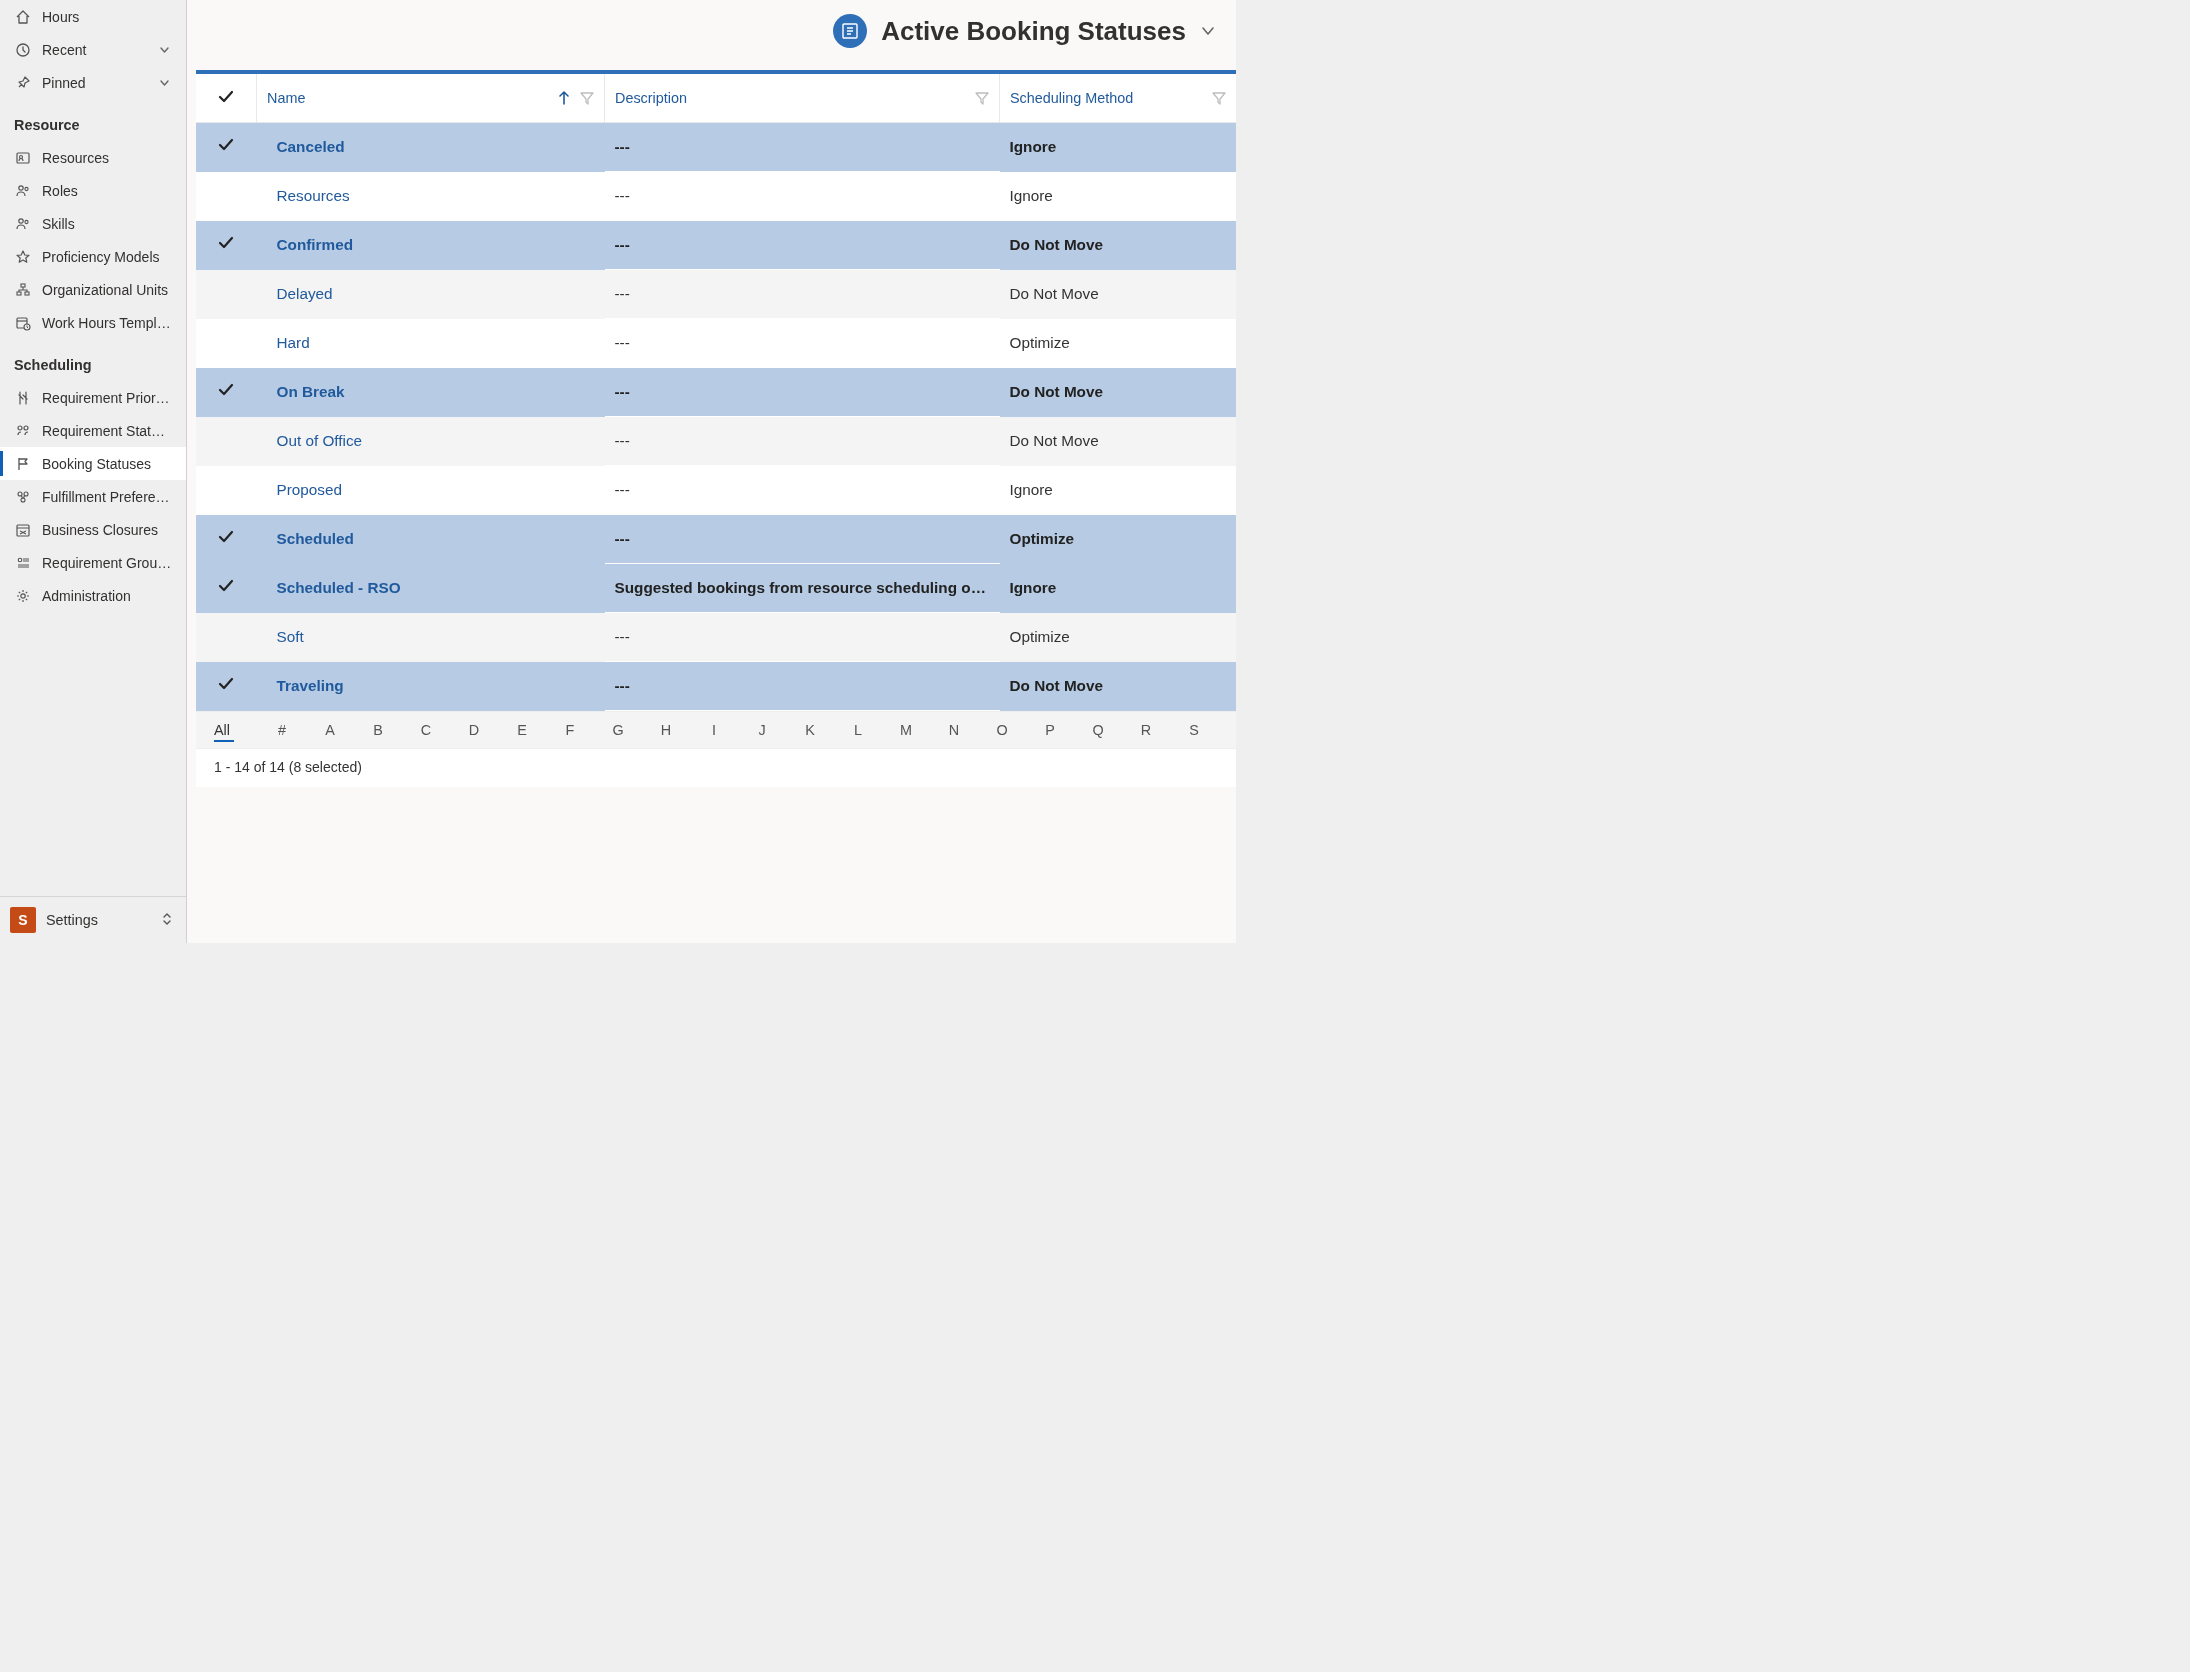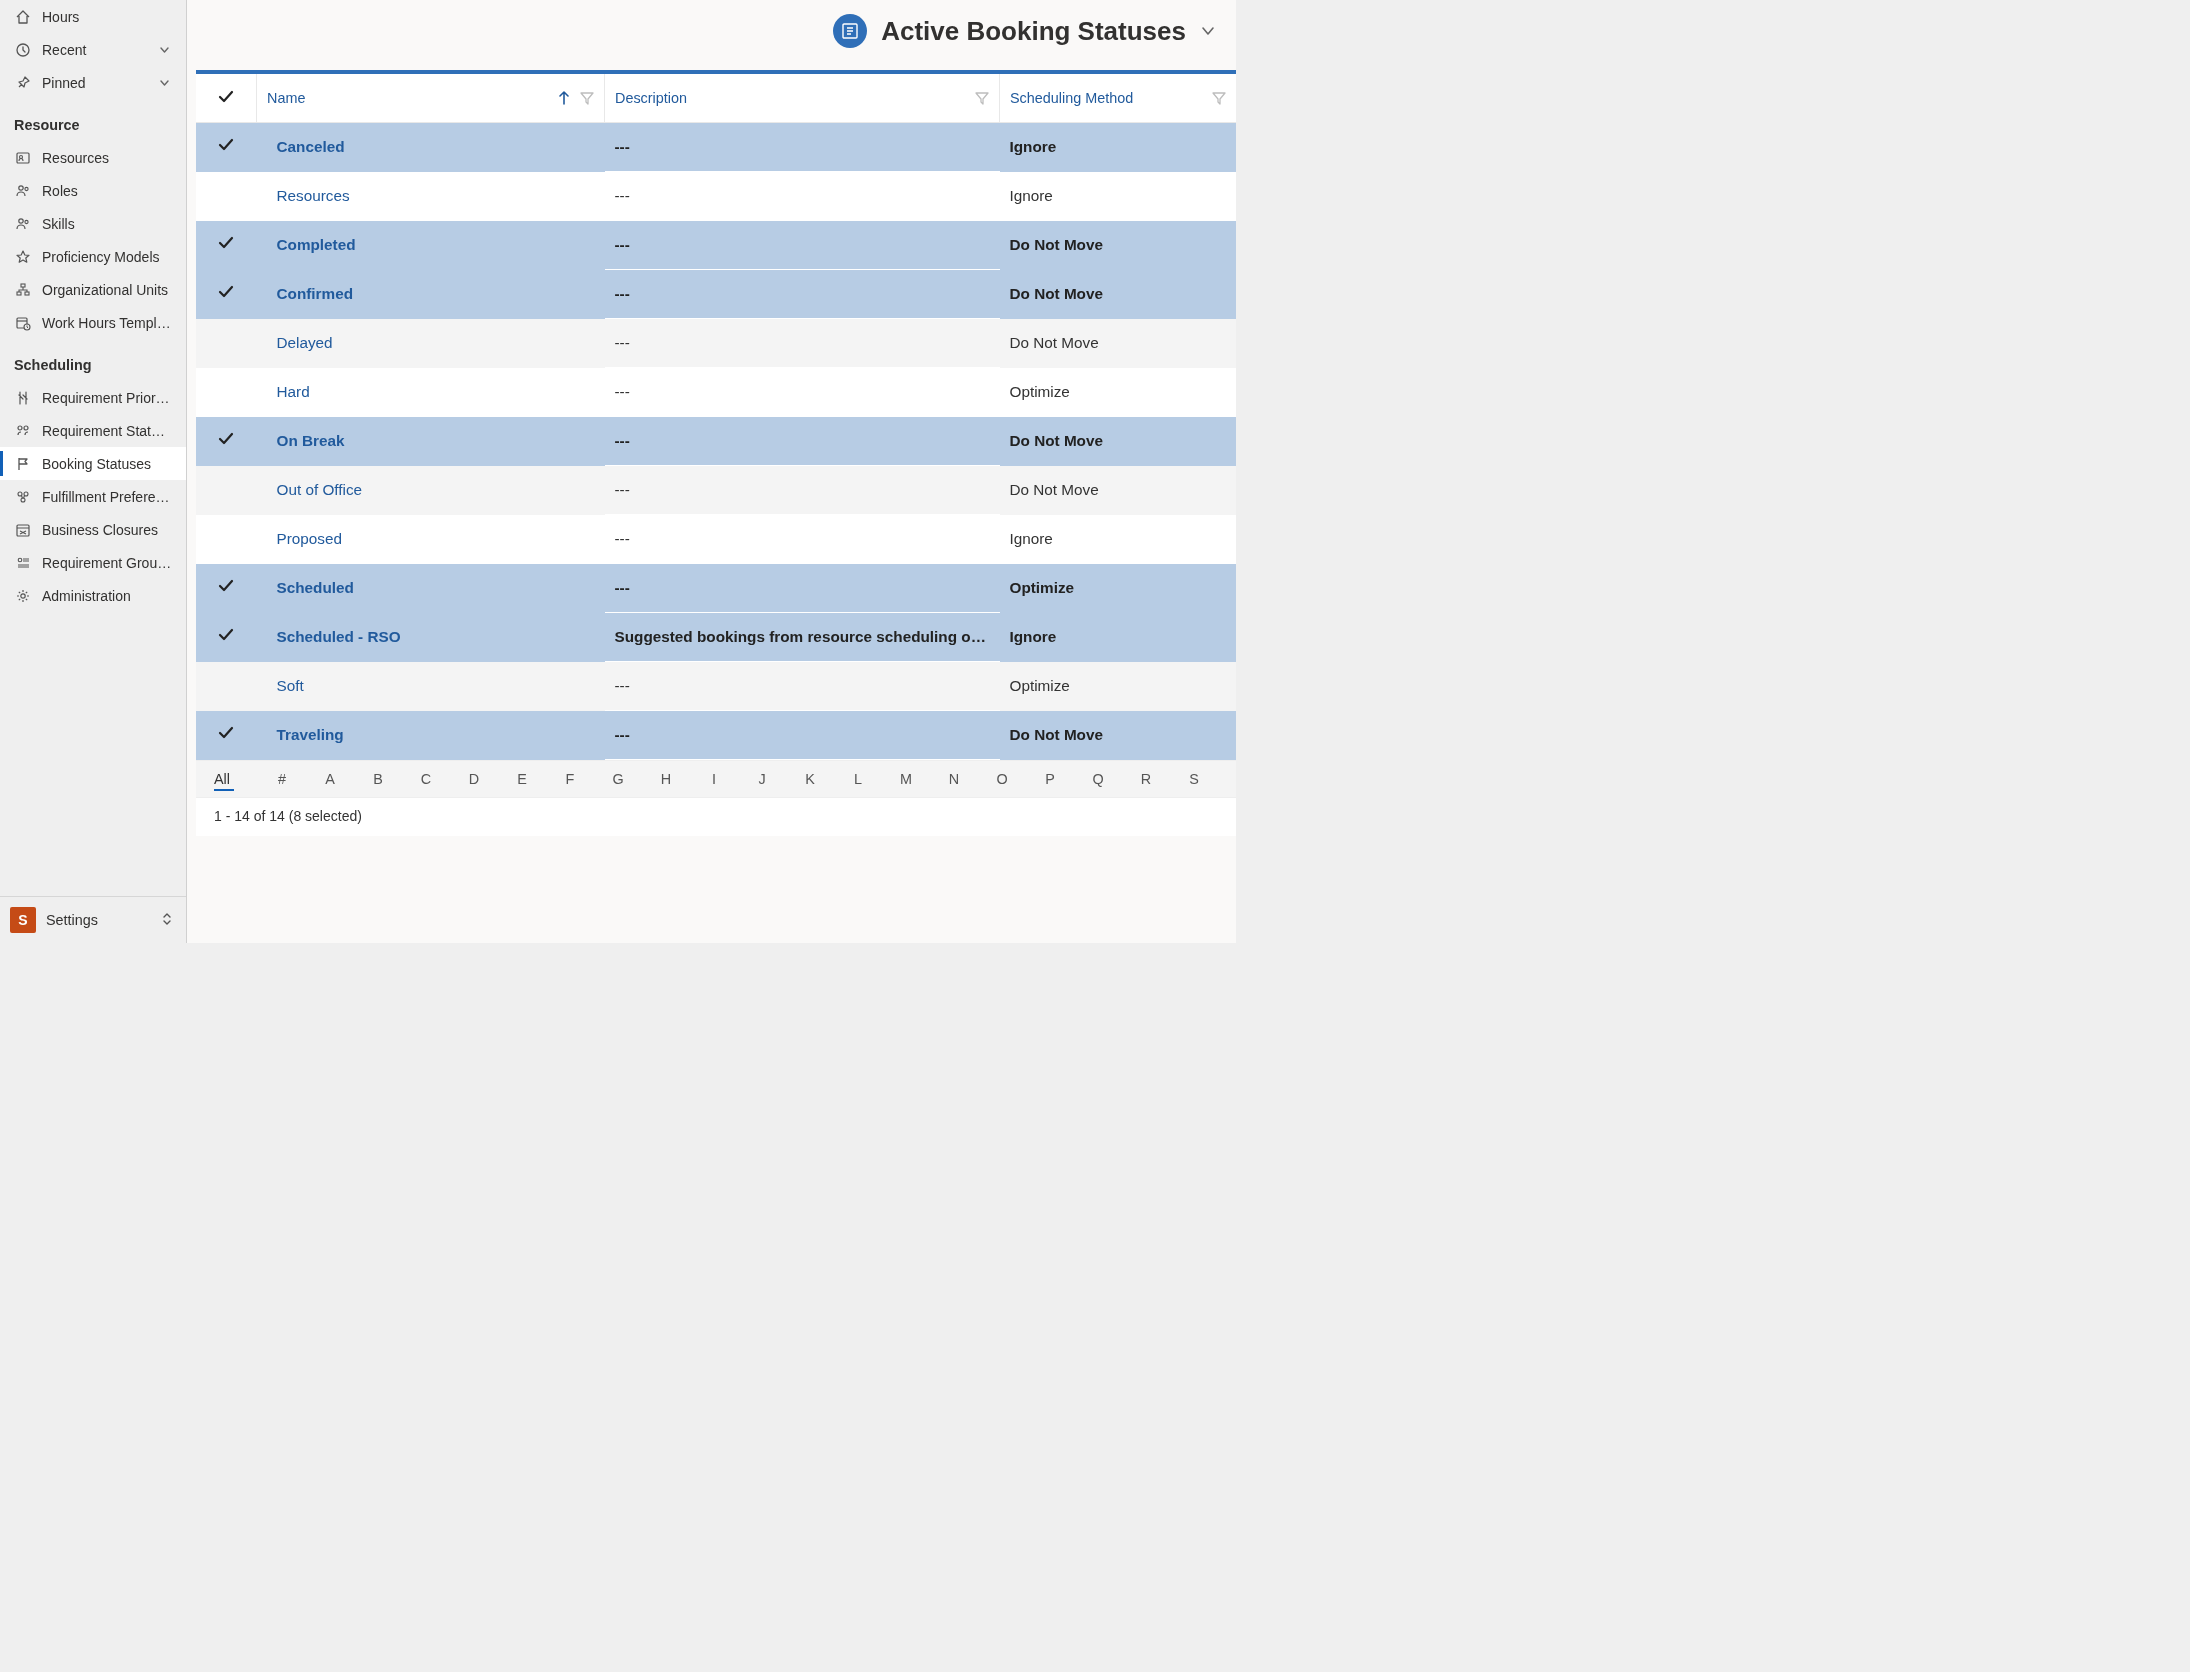--- a/index.html
+++ b/index.html
@@ -356,16 +356,6 @@
                       <path d="M3 9 L7 13 L15 4" stroke="#222" stroke-width="2.2" fill="none" stroke-linecap="round" stroke-linejoin="round"></path>
                     </svg>
                   </span></td>
-                <td class="col-name"><span>Completed</span></td>
-                <td class="col-desc">---</td>
-                <td class="col-method">Do Not Move</td>
-              </tr>
-              <tr class="sel">
-                <td class="col-check"><span class="check-mark">
-                    <svg width="18" height="18" viewBox="0 0 18 18">
-                      <path d="M3 9 L7 13 L15 4" stroke="#222" stroke-width="2.2" fill="none" stroke-linecap="round" stroke-linejoin="round"></path>
-                    </svg>
-                  </span></td>
                 <td class="col-name"><span>Confirmed</span></td>
                 <td class="col-desc">---</td>
                 <td class="col-method">Do Not Move</td>

